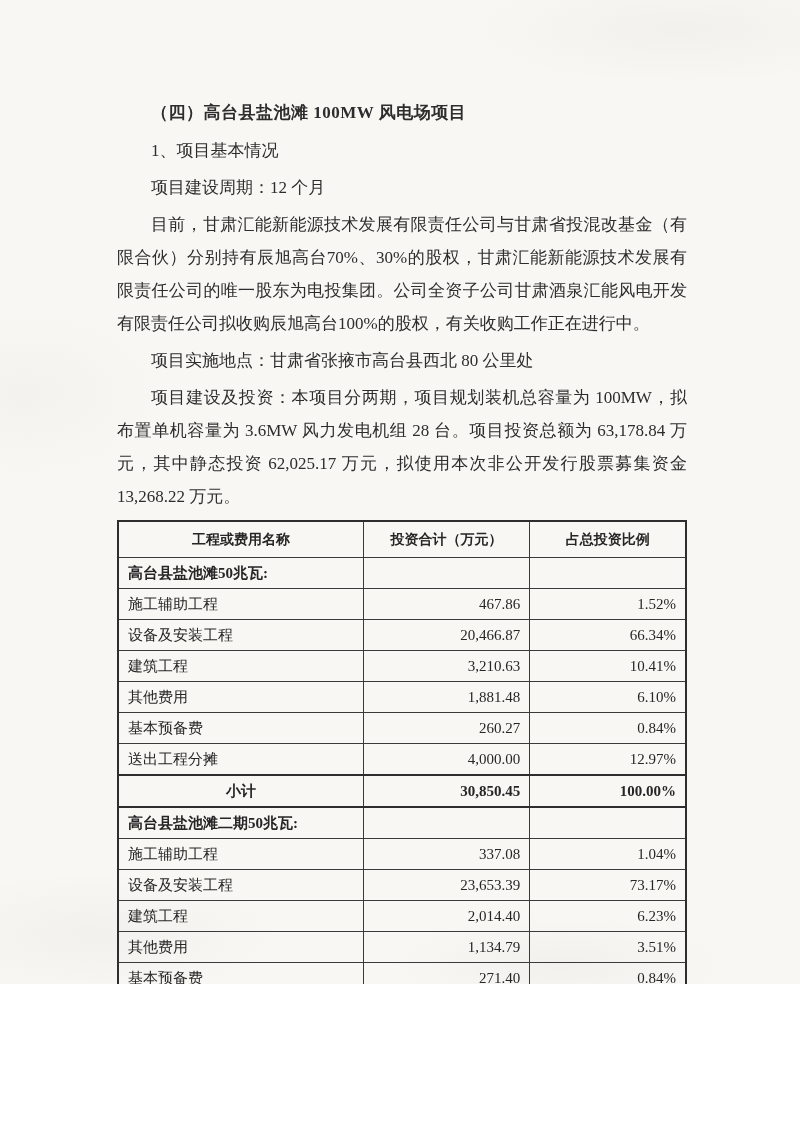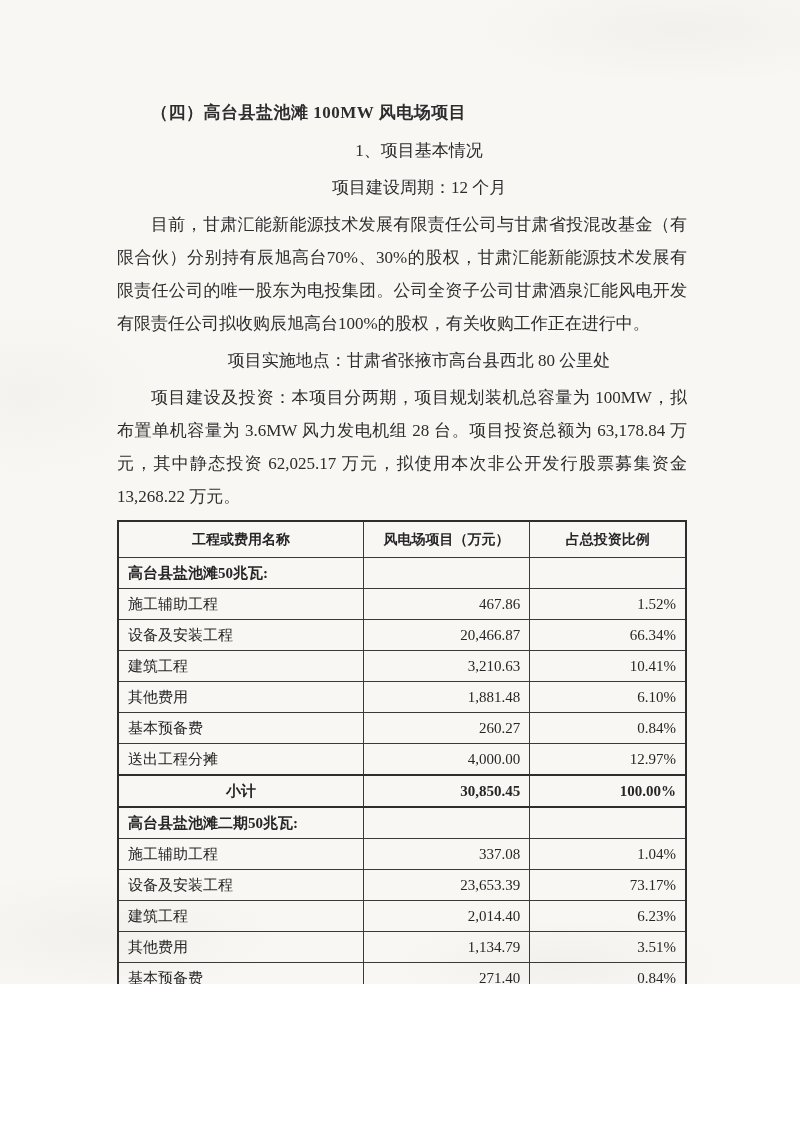--- a/index.html
+++ b/index.html
@@ -35,7 +35,6 @@
     font-size: 17px;
     line-height: 33px;
     margin: 0 0 4px 0;
-    text-align: center;
   }
   p.indent { text-indent: 2em; }
   p.body   { text-indent: 2em; text-align: justify; }

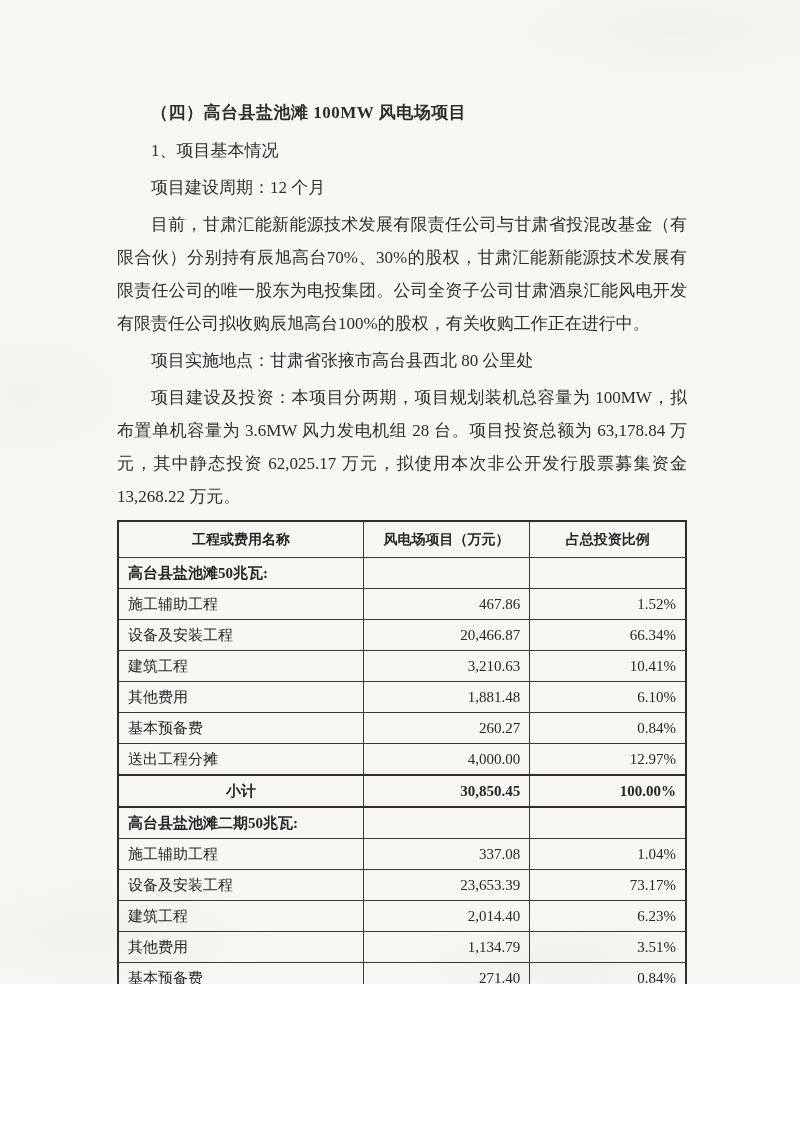--- a/index.html
+++ b/index.html
@@ -103,7 +103,7 @@
         <thead>
           <tr>
             <th>工程或费用名称</th>
-            <th>风电场项目（万元）</th>
+            <th>投资合计（万元）</th>
             <th>占总投资比例</th>
           </tr>
         </thead>

